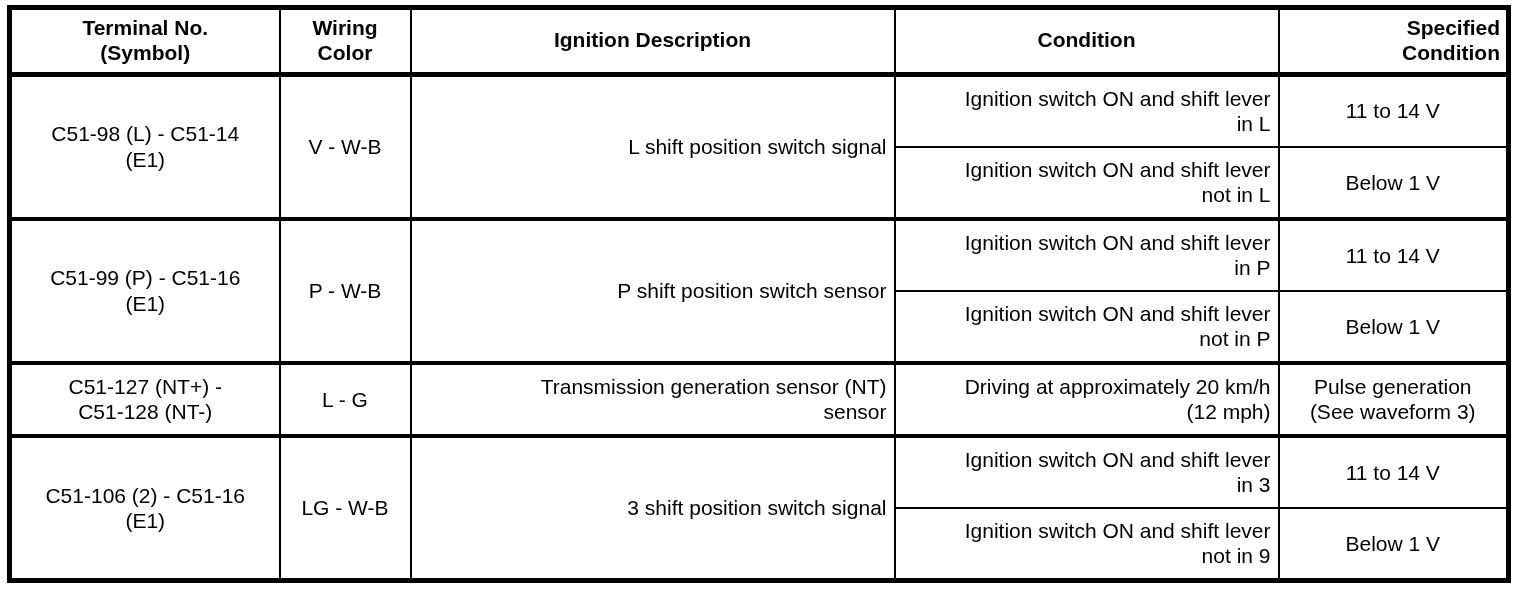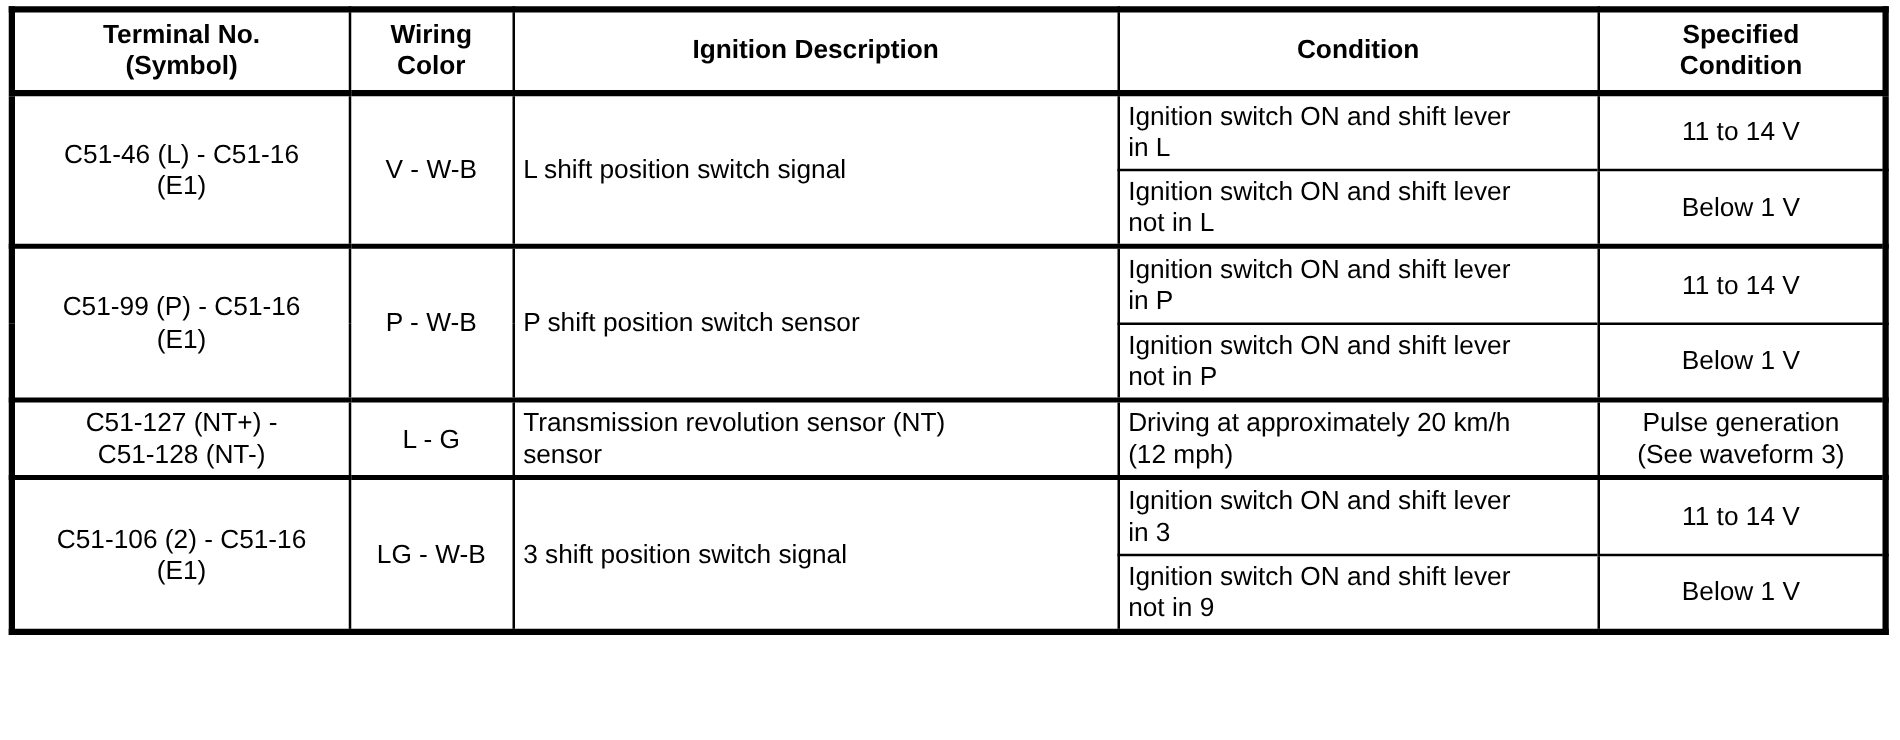--- a/index.html
+++ b/index.html
@@ -20,7 +20,7 @@
     left: 7px;
     top: 5px;
     width: 1499px;
-    height: 503px;
+    height: 578px;
     box-sizing: border-box;
   }
 

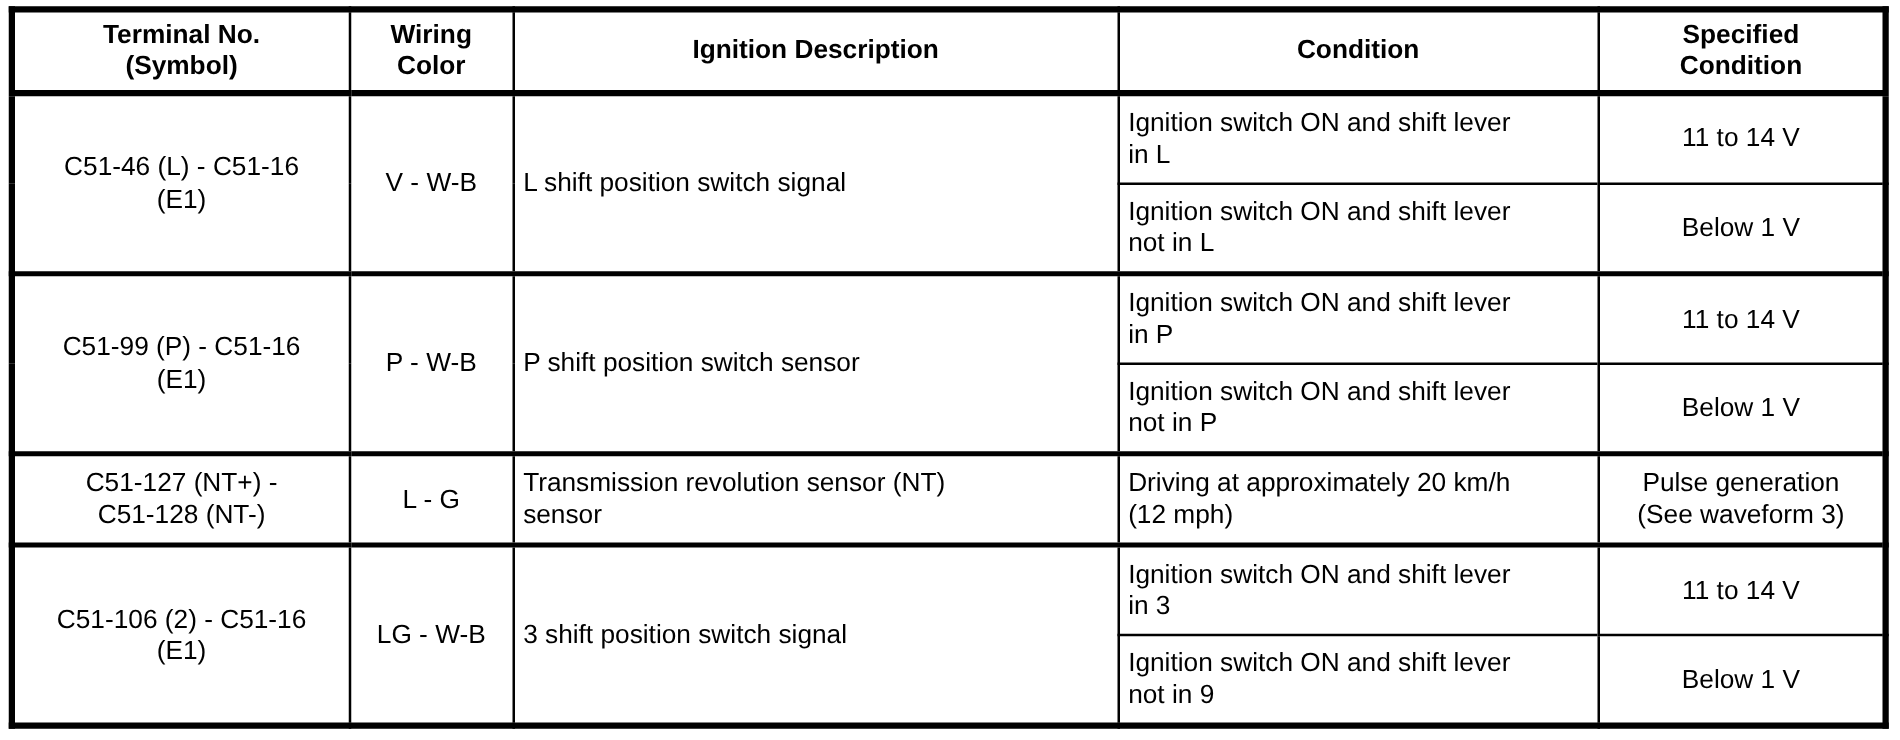--- a/index.html
+++ b/index.html
@@ -53,7 +53,7 @@
     border-bottom: 5px solid #000;
     box-sizing: border-box;
   }
-  thead th:last-child { border-right: none; }
+  thead th:last-child { border-right: none; text-align: right; }
 
   
   tbody td {

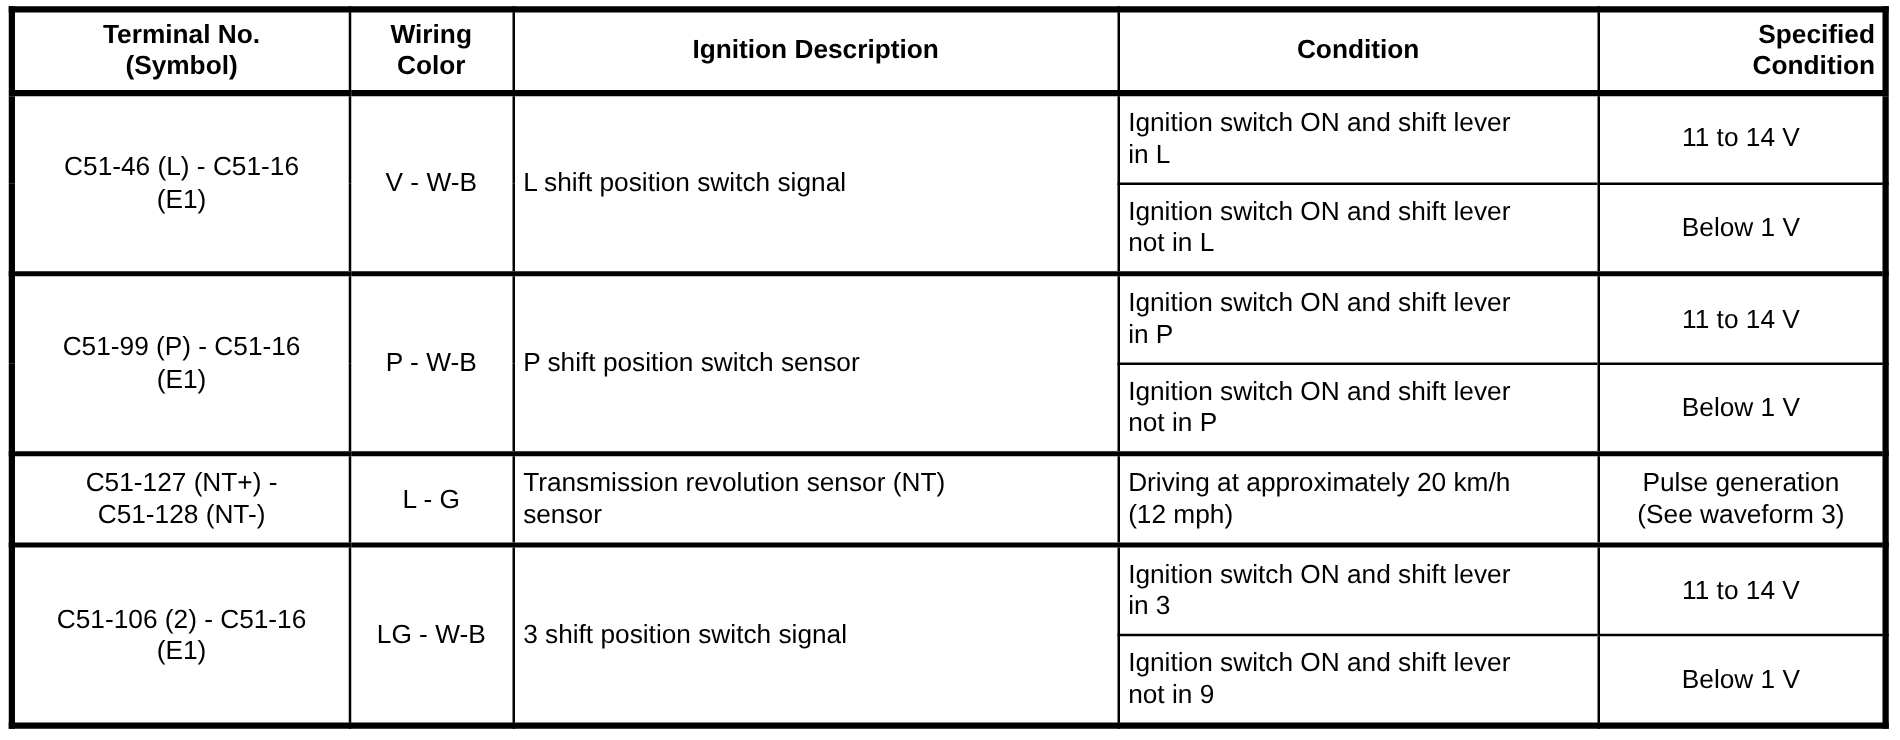--- a/index.html
+++ b/index.html
@@ -73,7 +73,7 @@
   }
   td.t-desc,
   td.t-cond {
-    text-align: left;
+    text-align: right;
   }
 
   

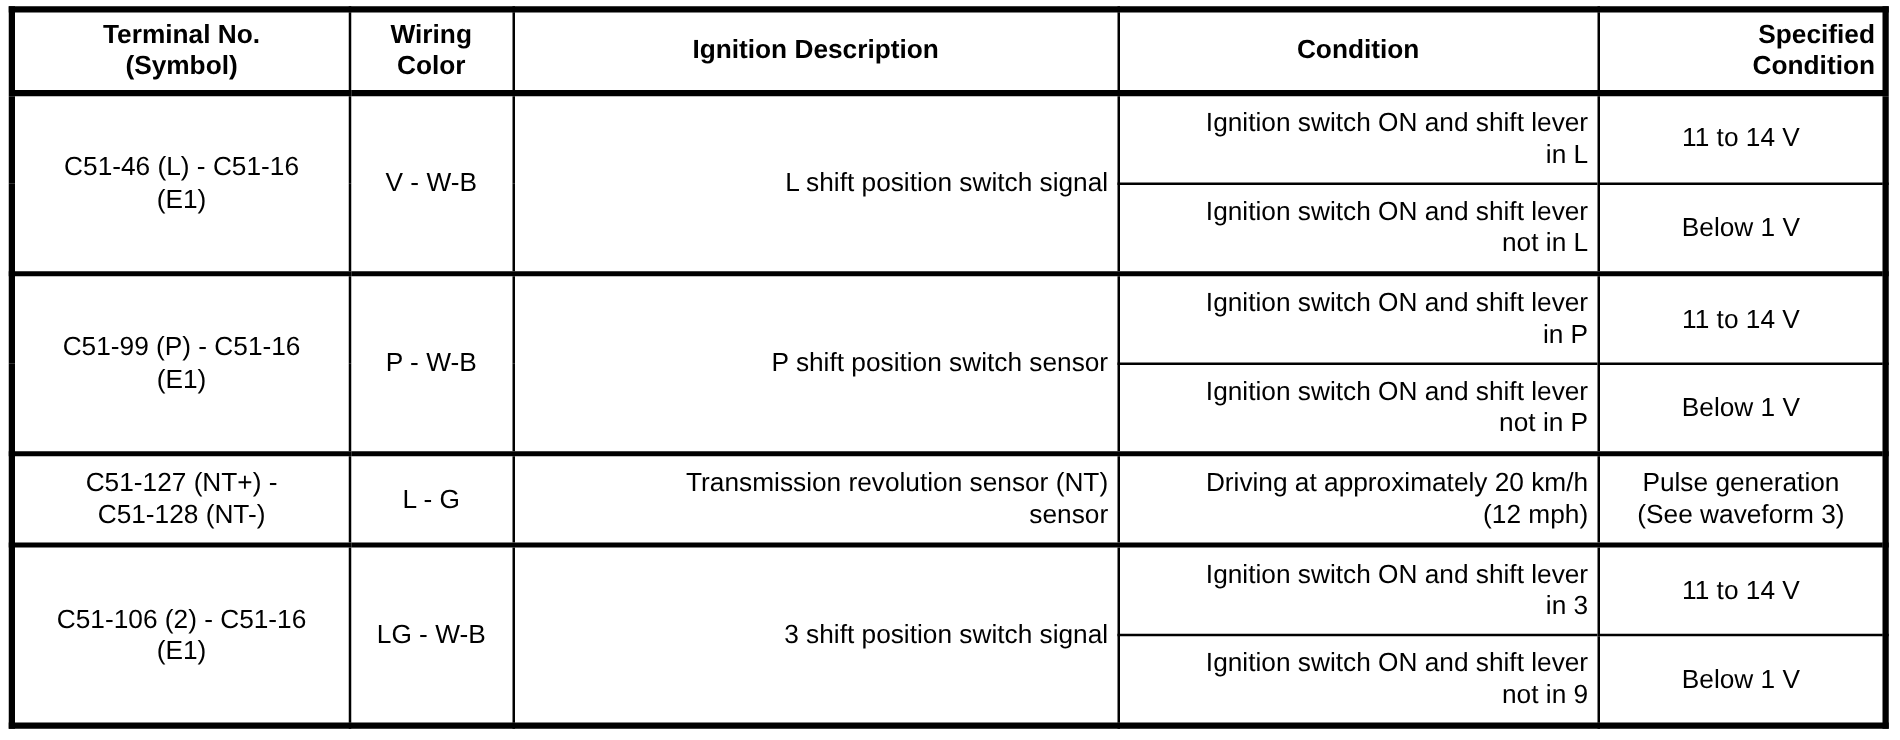--- a/index.html
+++ b/index.html
@@ -127,7 +127,7 @@
 
       <tr class="grp-first">
         <td class="t-terminal span-cell" rowspan="2">
-          <span>C51-46 (L) - C51-16</span><br>
+          <span>C51-98 (L) - C51-14</span><br>
           <span>(E1)</span>
         </td>
         <td class="t-wiring span-cell" rowspan="2">V - W-B</td>

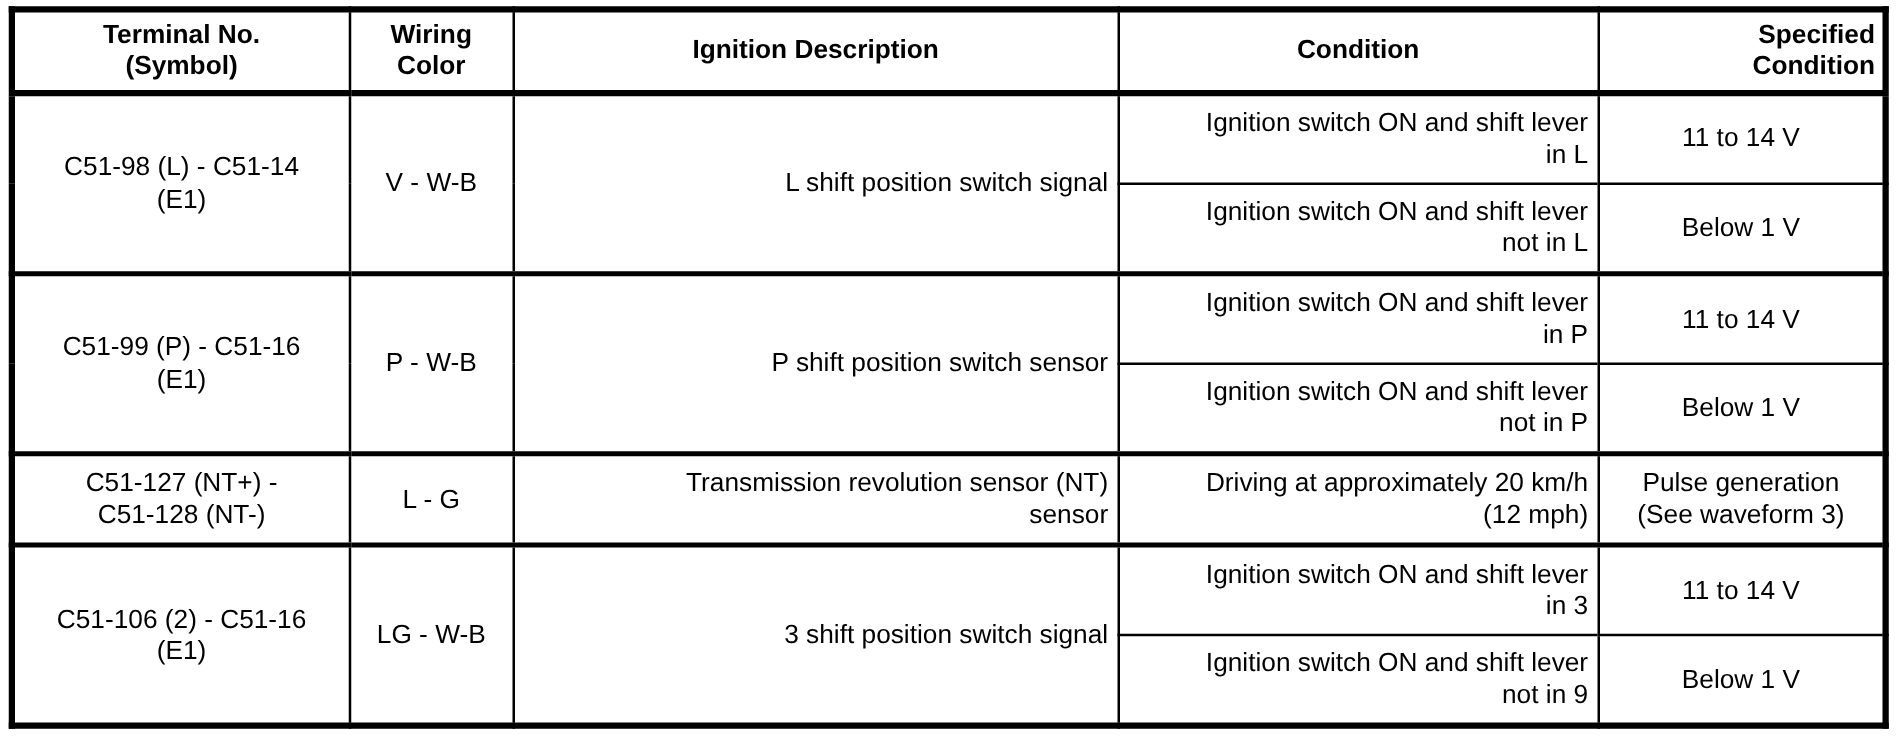--- a/index.html
+++ b/index.html
@@ -174,7 +174,7 @@
         </td>
         <td class="t-wiring">L - G</td>
         <td class="t-desc">
-          <span>Transmission revolution sensor (NT)</span><br>
+          <span>Transmission generation sensor (NT)</span><br>
           <span>sensor</span>
         </td>
         <td class="t-cond">

